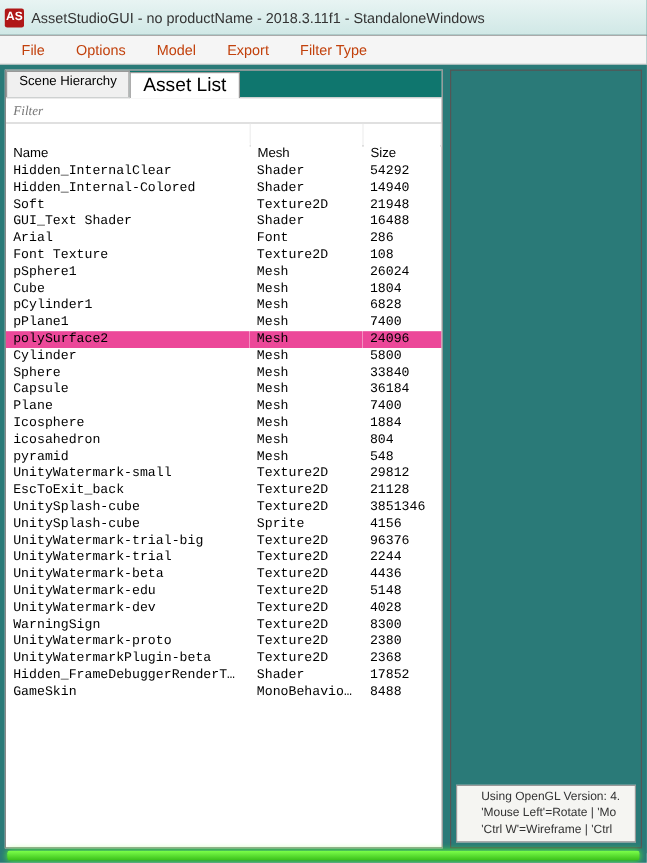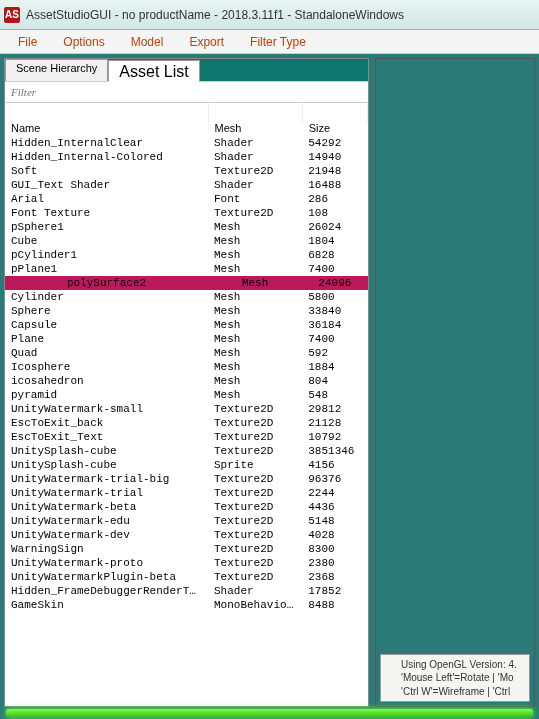--- a/index.html
+++ b/index.html
@@ -134,7 +134,7 @@
     overflow: hidden;
     text-overflow: ellipsis;
   }
-  tbody tr.selected { background: #be185d; text-align: center; }
+  tbody tr.selected { background: #ec4899; }
   .col-name { width: 56%; }
   .col-type { width: 26%; }
   .col-size { width: 18%; }

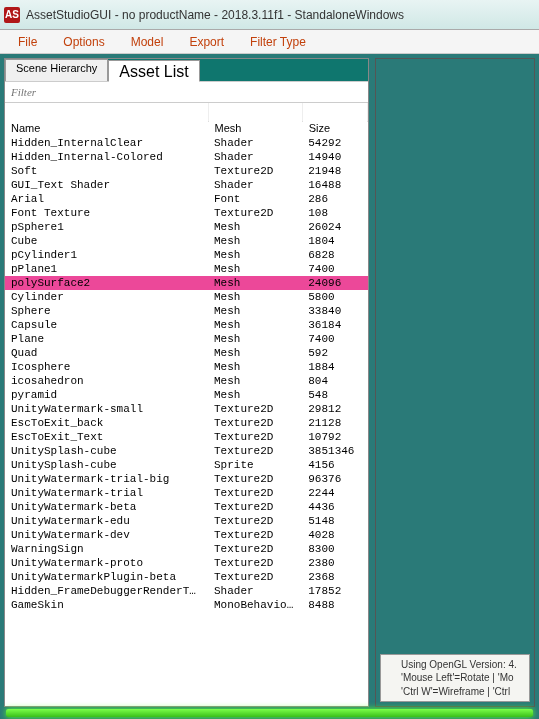--- a/index.html
+++ b/index.html
@@ -291,11 +291,6 @@
                 <td>7400</td>
               </tr>
               <tr>
-                <td>Quad</td>
-                <td>Mesh</td>
-                <td>592</td>
-              </tr>
-              <tr>
                 <td>Icosphere</td>
                 <td>Mesh</td>
                 <td>1884</td>

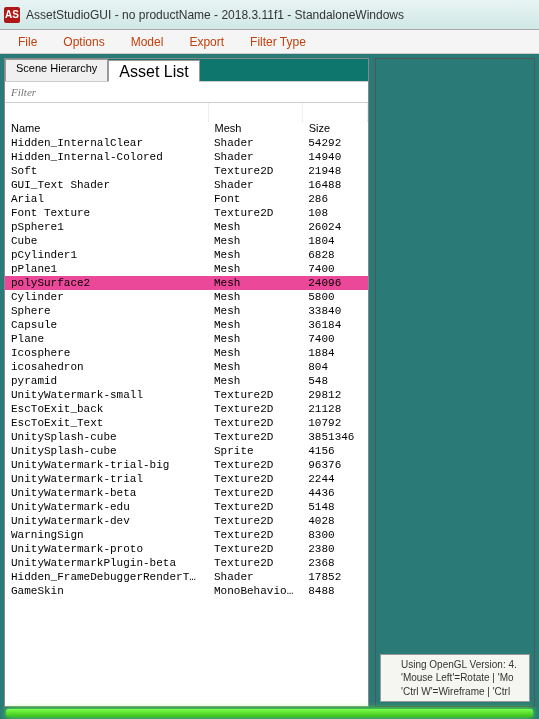--- a/index.html
+++ b/index.html
@@ -316,11 +316,6 @@
                 <td>21128</td>
               </tr>
               <tr>
-                <td>EscToExit_Text</td>
-                <td>Texture2D</td>
-                <td>10792</td>
-              </tr>
-              <tr>
                 <td>UnitySplash-cube</td>
                 <td>Texture2D</td>
                 <td>3851346</td>

